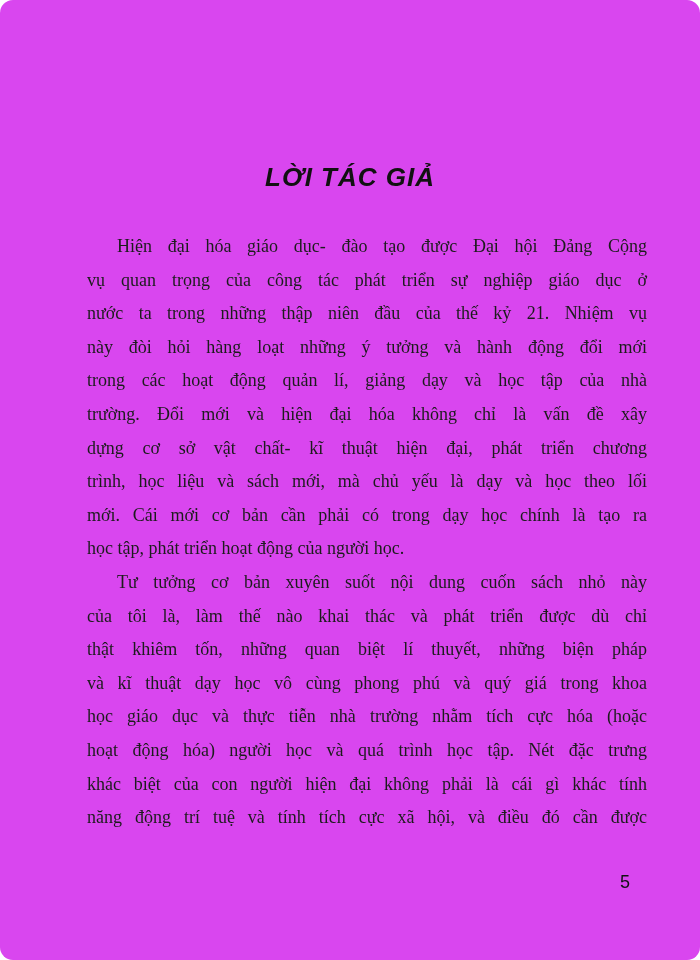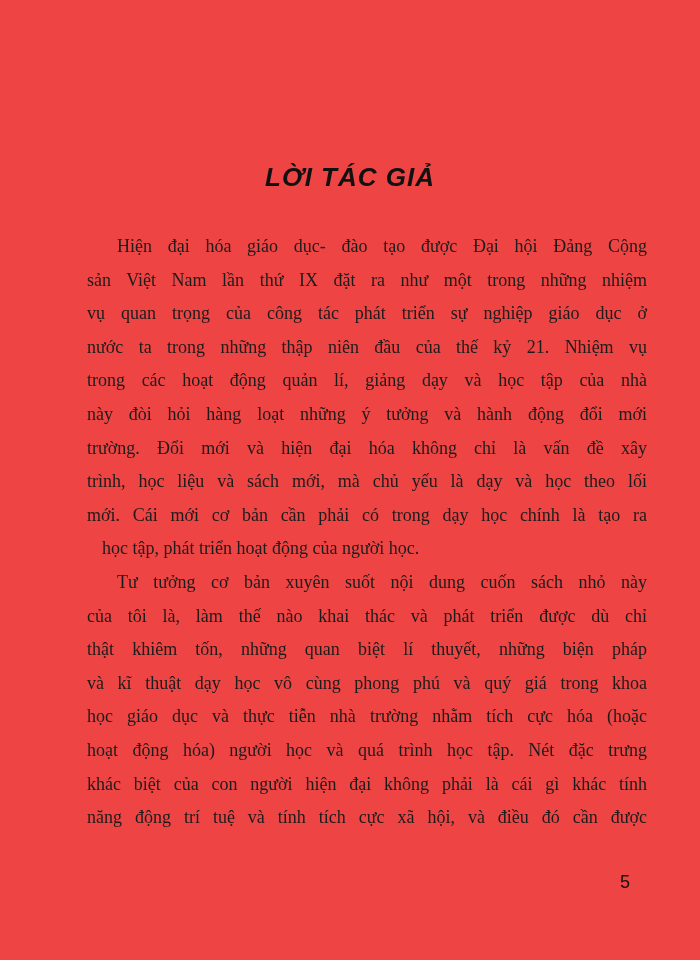--- a/index.html
+++ b/index.html
@@ -18,7 +18,8 @@
       position: absolute;
       left: 0; top: 0;
       width: 700px; height: 960px;
-      background: #ef4444;
+      background: #d946ef;
+      border-radius: 13px;
     }
     .title {
       position: absolute;

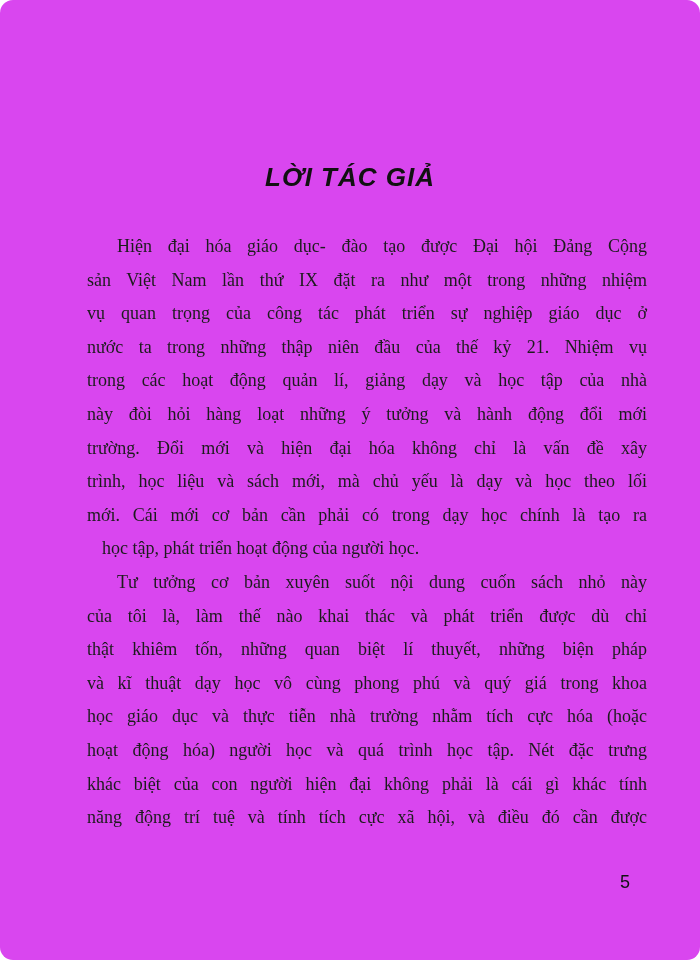--- a/index.html
+++ b/index.html
@@ -70,7 +70,6 @@
   <div class="body-text">
     <div>
       <div class="line indent">Hiện đại hóa giáo dục- đào tạo được Đại hội Đảng Cộng</div>
-      <div class="line">sản Việt Nam lần thứ IX đặt ra như một trong những nhiệm</div>
       <div class="line">vụ quan trọng của công tác phát triển sự nghiệp giáo dục ở</div>
       <div class="line">nước ta trong những thập niên đầu của thế kỷ 21. Nhiệm vụ</div>
       <div class="line">trong các hoạt động quản lí, giảng dạy và học tập của nhà</div>

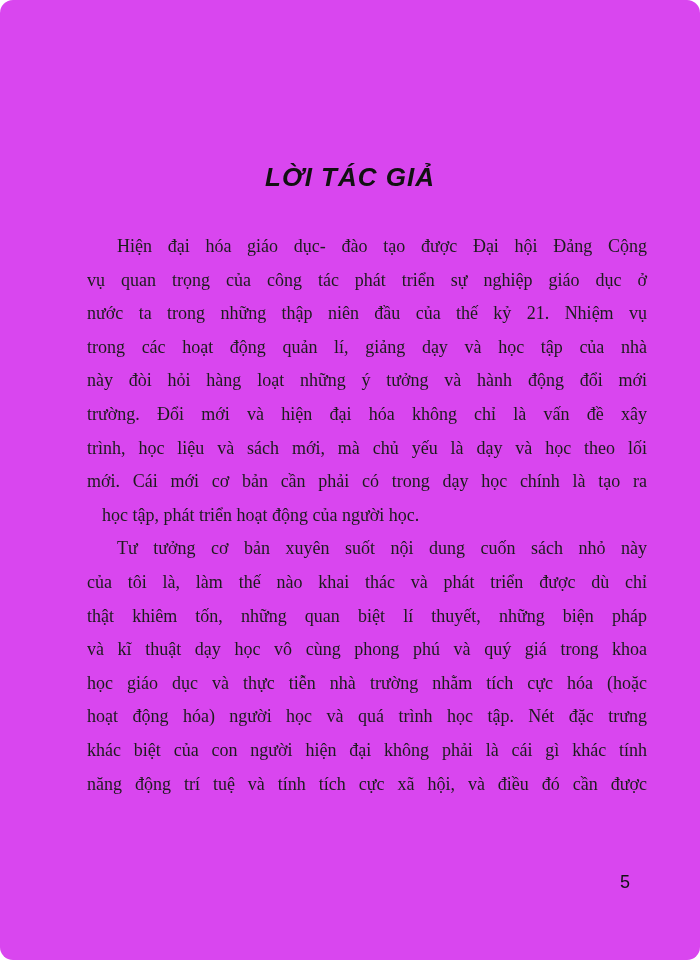--- a/index.html
+++ b/index.html
@@ -72,8 +72,8 @@
       <div class="line indent">Hiện đại hóa giáo dục- đào tạo được Đại hội Đảng Cộng</div>
       <div class="line">vụ quan trọng của công tác phát triển sự nghiệp giáo dục ở</div>
       <div class="line">nước ta trong những thập niên đầu của thế kỷ 21. Nhiệm vụ</div>
+      <div class="line">này đòi hỏi hàng loạt những ý tưởng và hành động đổi mới</div>
       <div class="line">trong các hoạt động quản lí, giảng dạy và học tập của nhà</div>
-      <div class="line">này đòi hỏi hàng loạt những ý tưởng và hành động đổi mới</div>
       <div class="line">trường. Đổi mới và hiện đại hóa không chỉ là vấn đề xây</div>
       <div class="line">trình, học liệu và sách mới, mà chủ yếu là dạy và học theo lối</div>
       <div class="line">mới. Cái mới cơ bản cần phải có trong dạy học chính là tạo ra</div>

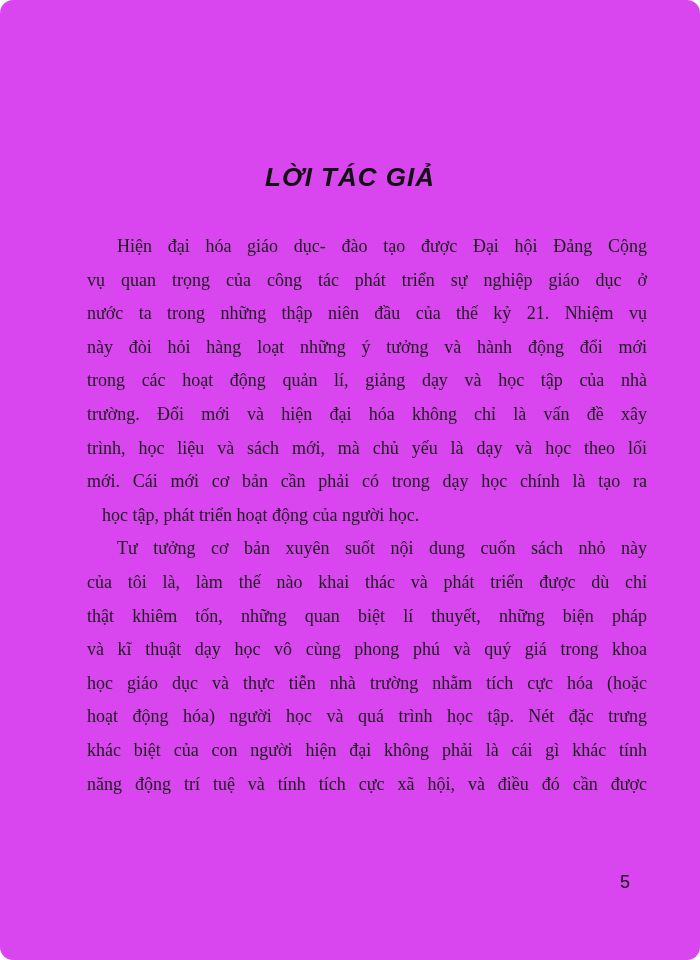--- a/index.html
+++ b/index.html
@@ -75,6 +75,7 @@
       <div class="line">này đòi hỏi hàng loạt những ý tưởng và hành động đổi mới</div>
       <div class="line">trong các hoạt động quản lí, giảng dạy và học tập của nhà</div>
       <div class="line">trường. Đổi mới và hiện đại hóa không chỉ là vấn đề xây</div>
+      <div class="line">dựng cơ sở vật chất- kĩ thuật hiện đại, phát triển chương</div>
       <div class="line">trình, học liệu và sách mới, mà chủ yếu là dạy và học theo lối</div>
       <div class="line">mới. Cái mới cơ bản cần phải có trong dạy học chính là tạo ra</div>
       <div class="line last">học tập, phát triển hoạt động của người học.</div>

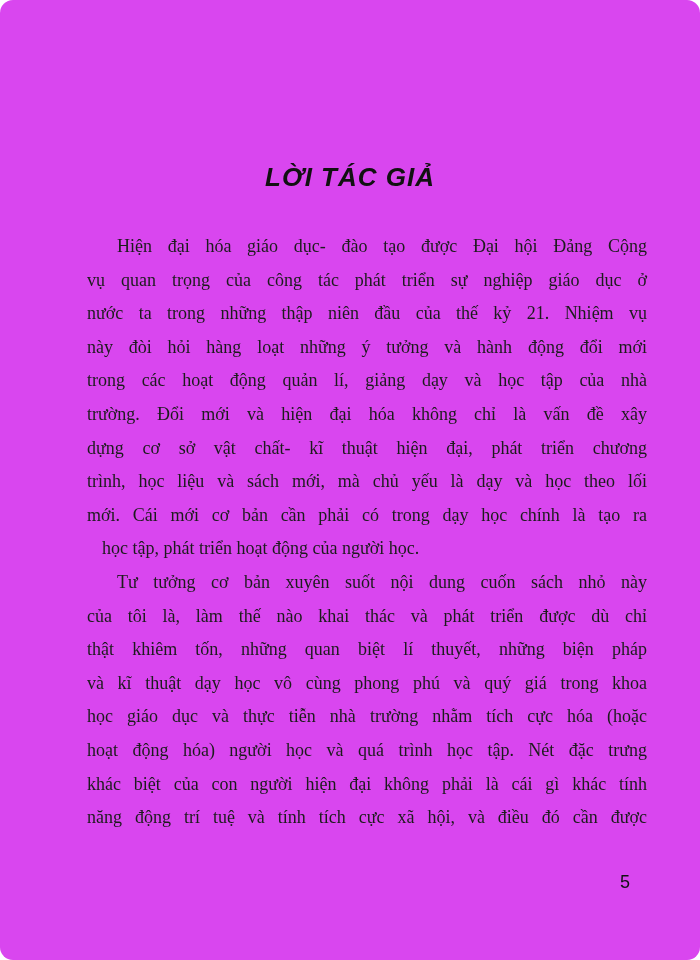--- a/index.html
+++ b/index.html
@@ -51,7 +51,7 @@
       text-align-last: justify;
     }
     .line.indent { padding-left: 30px; }
-    .line.last { text-align-last: left; margin-left: 15px; }
+    .line.last { text-align-last: left; }
     .page-number {
       position: absolute;
       top: 872px;

